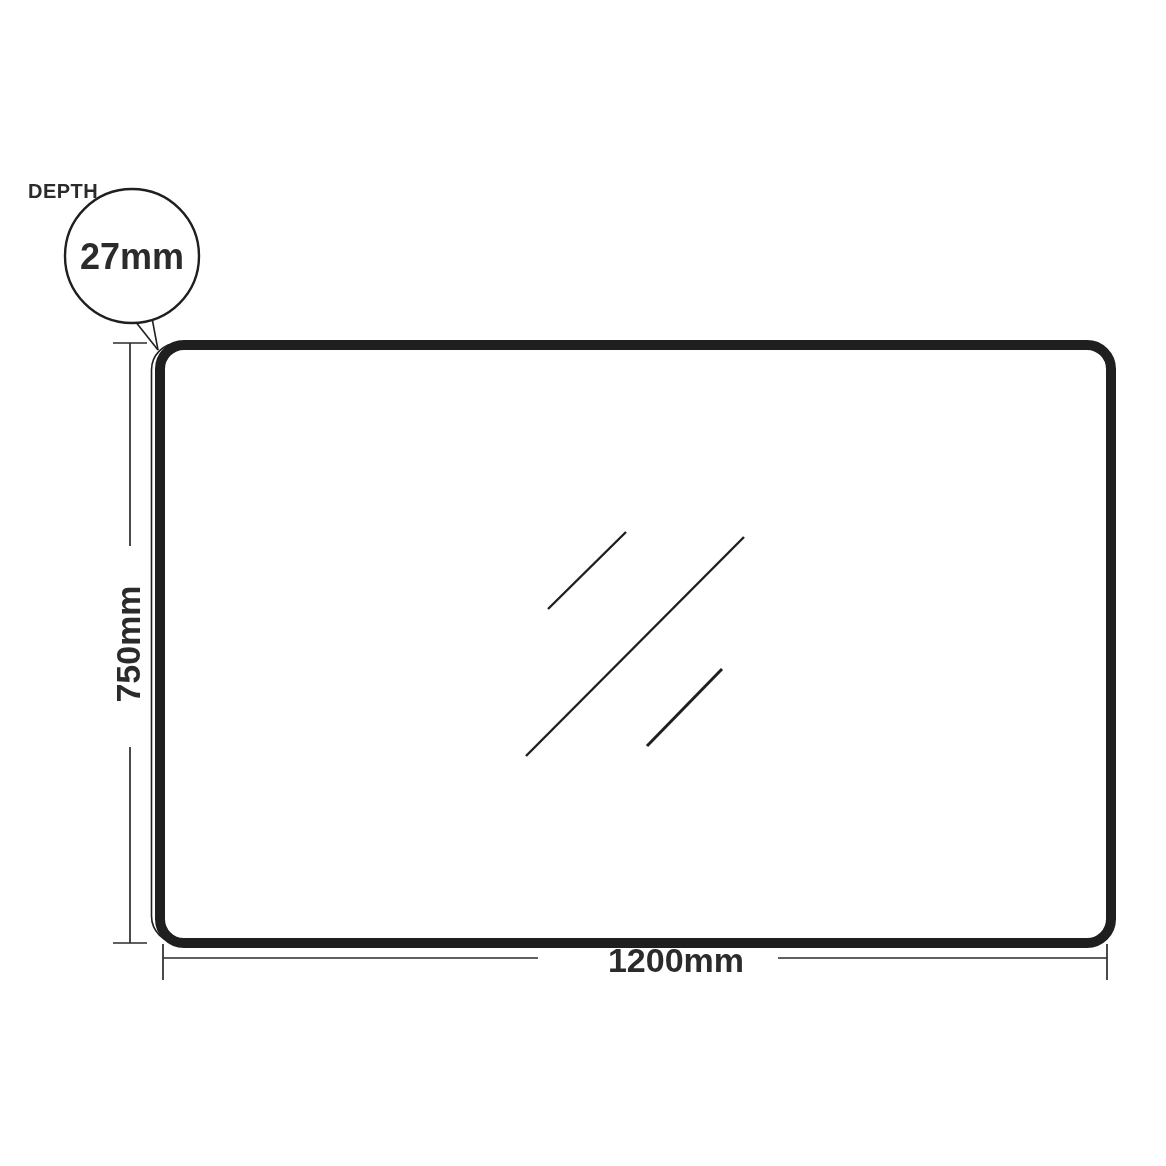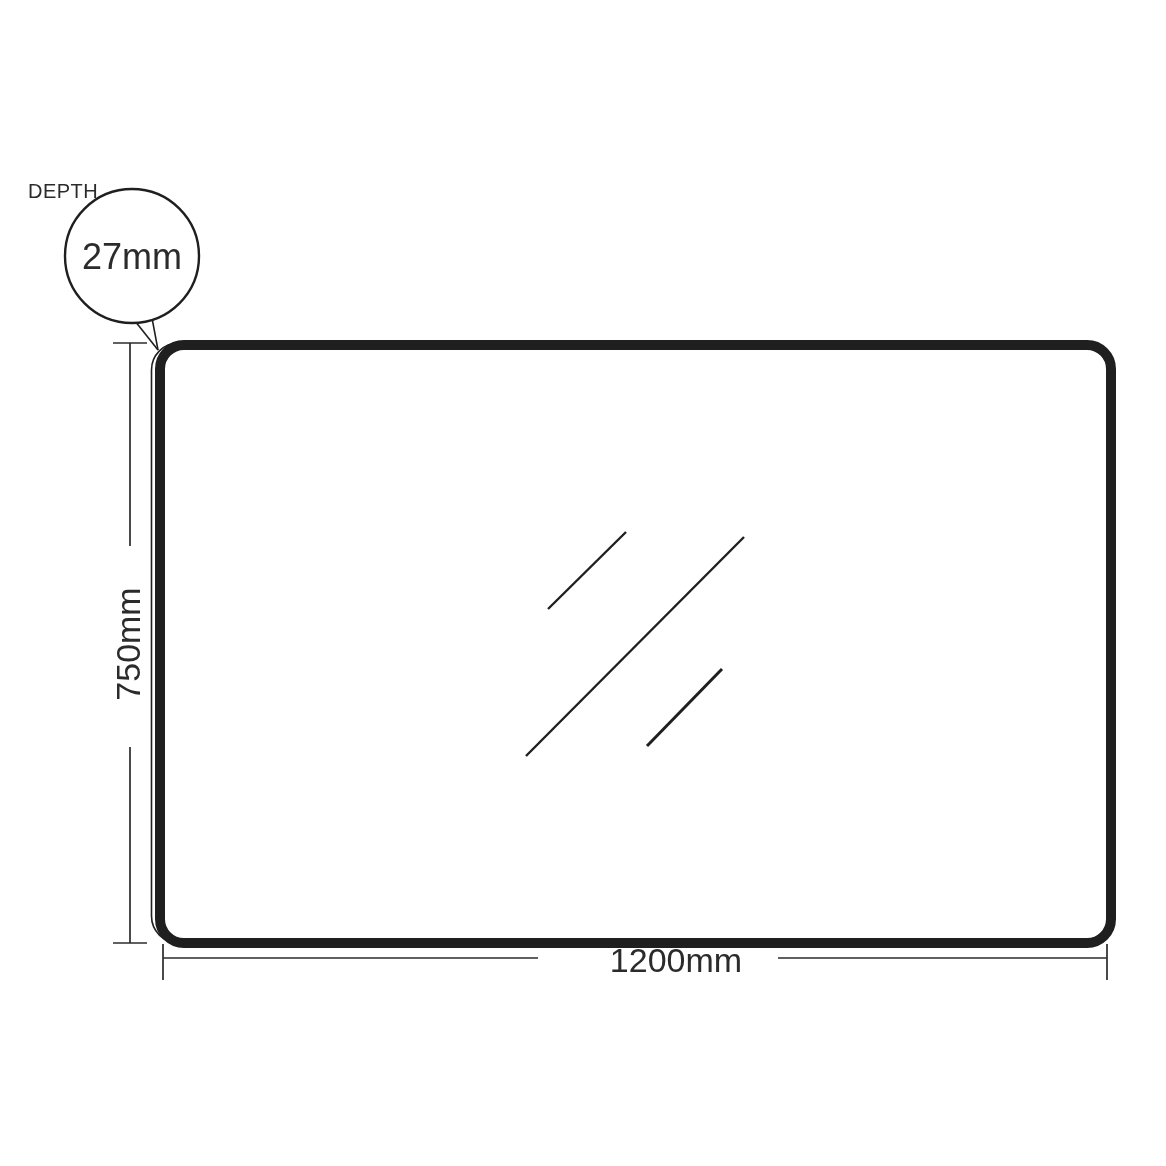--- a/index.html
+++ b/index.html
@@ -14,6 +14,7 @@
     background: var(--background, #ffffff);
     overflow: hidden;
     font-family: "Liberation Sans", sans-serif;
+    font-weight: bold;
   }
   svg { display: block; }
 

